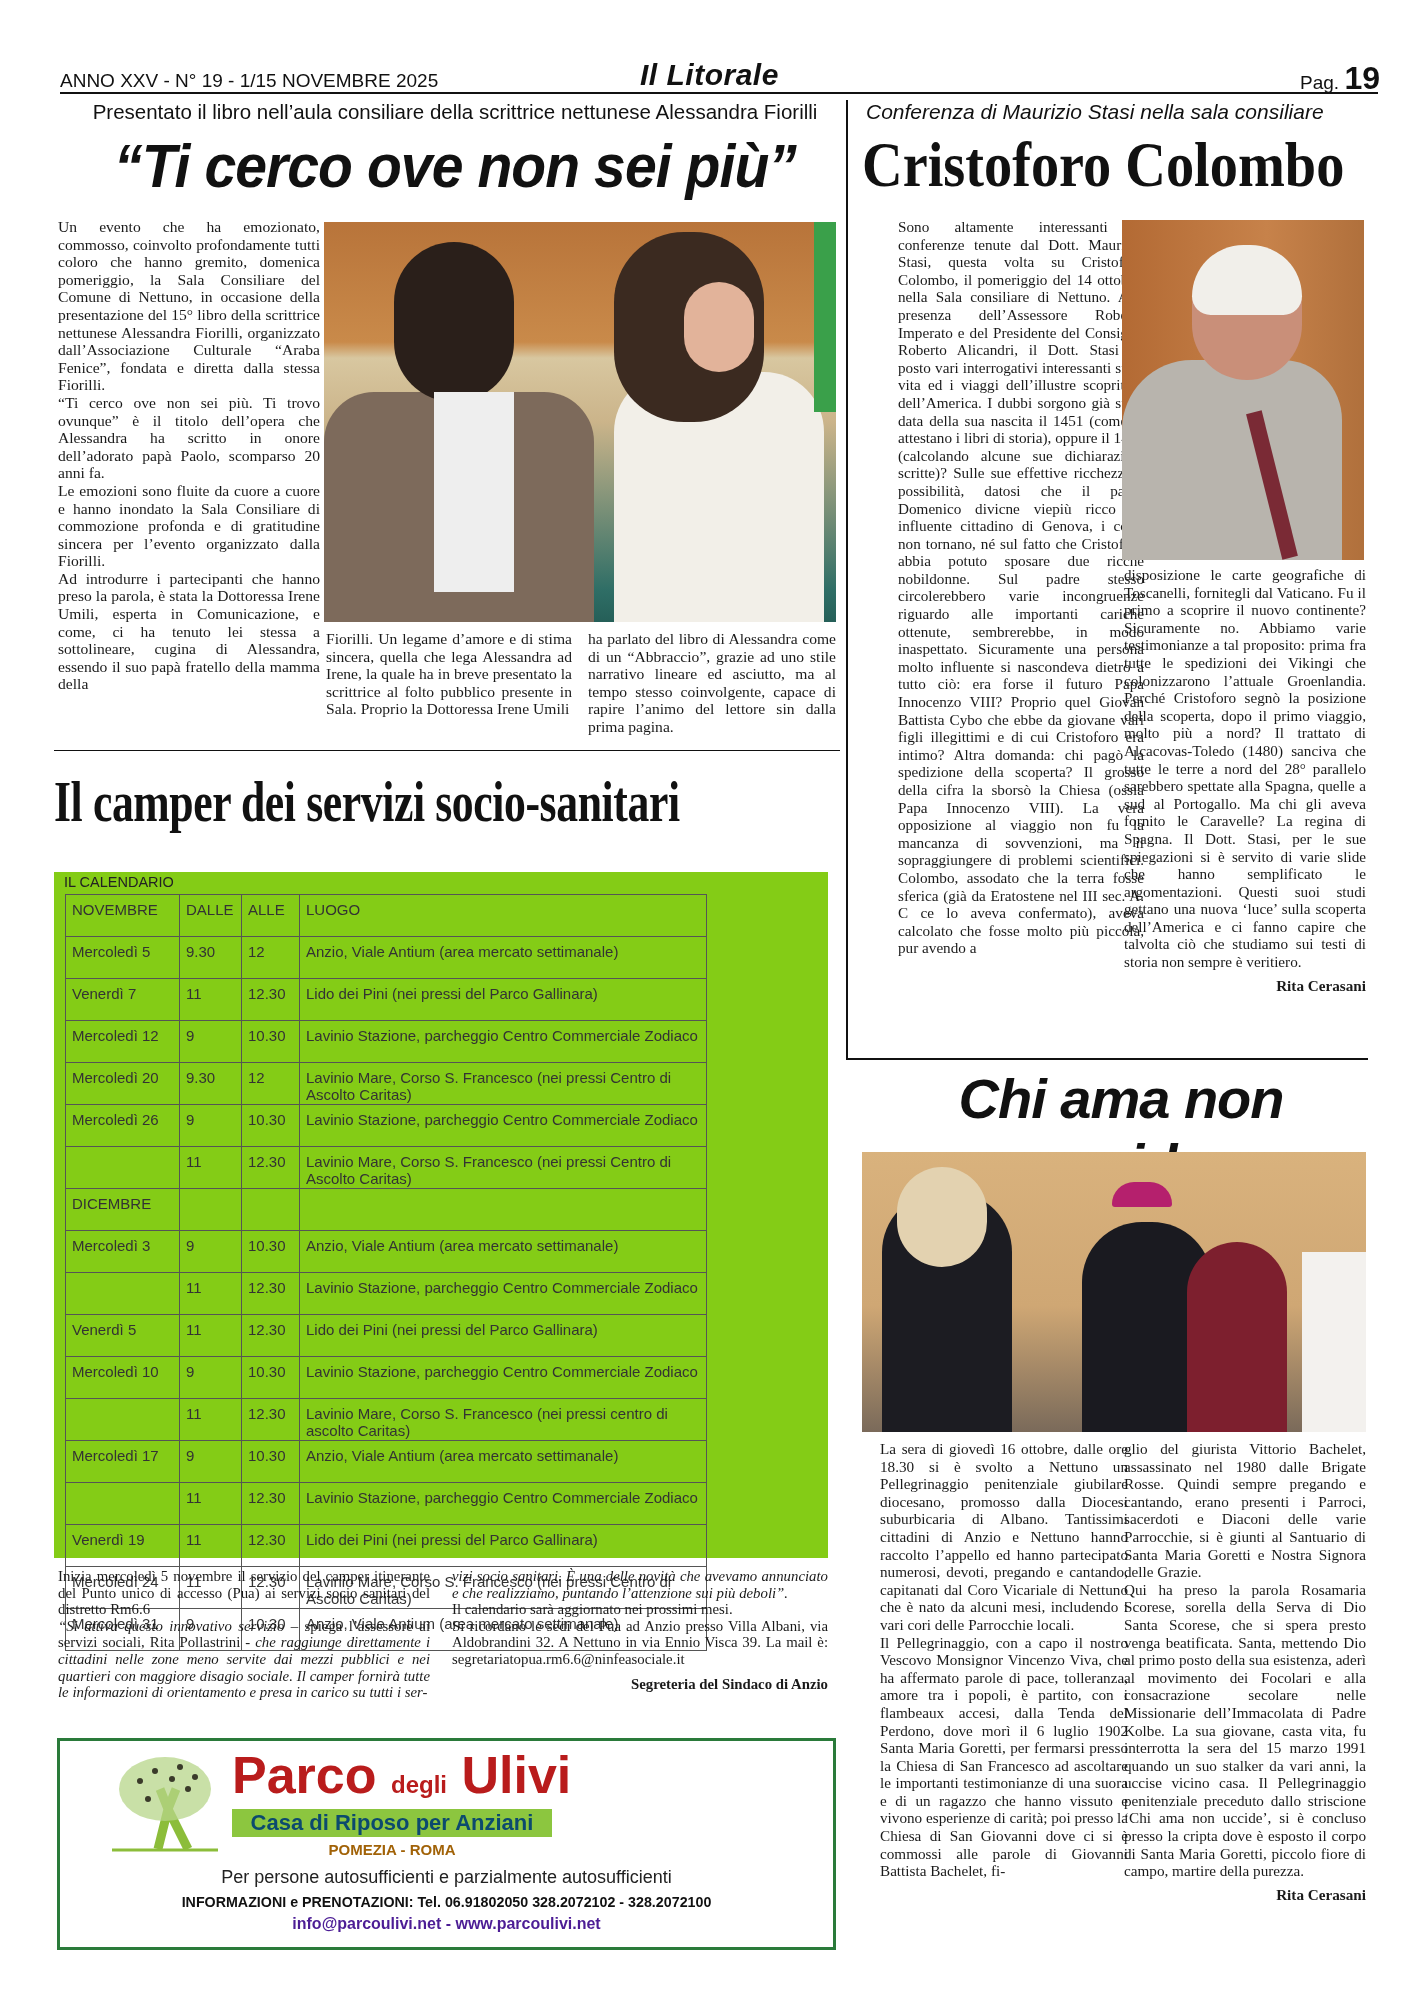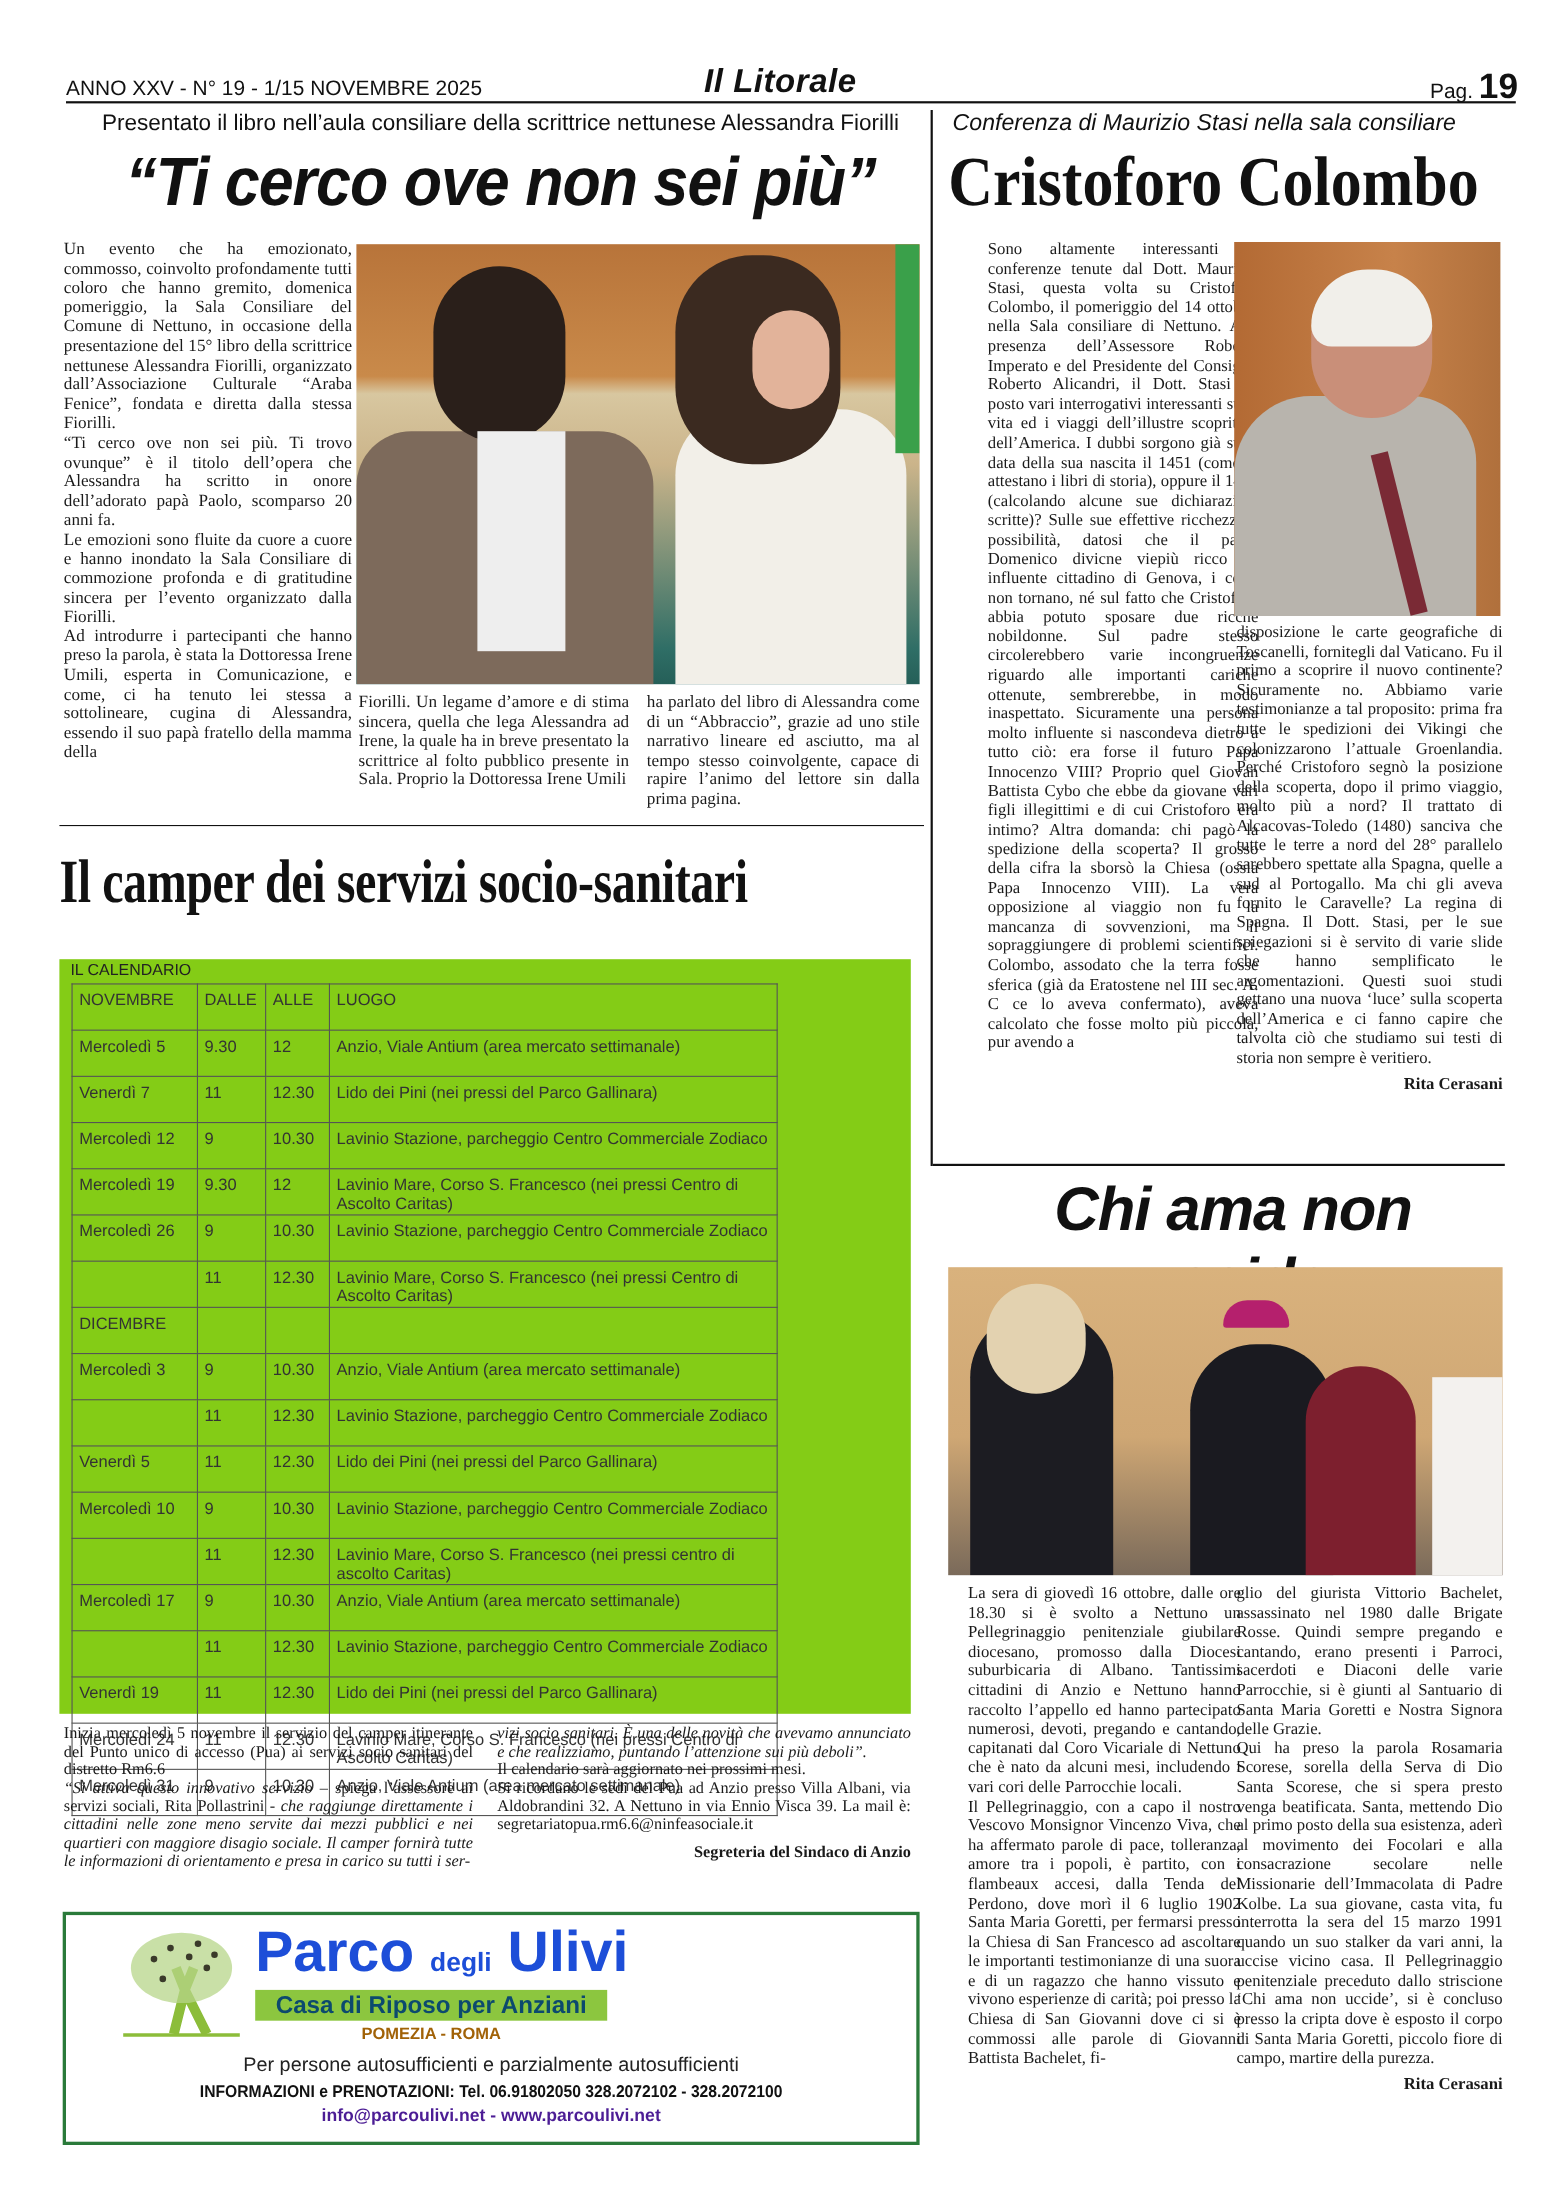--- a/index.html
+++ b/index.html
@@ -109,7 +109,7 @@
           <td>Lavinio Stazione, parcheggio Centro Commerciale Zodiaco</td>
         </tr>
     <tr>
-          <td>Mercoledì 19</td>
+          <td>Mercoledì 20</td>
           <td>9.30</td>
           <td>12</td>
           <td>Lavinio Mare, Corso S. Francesco (nei pressi Centro di Ascolto Caritas)</td>

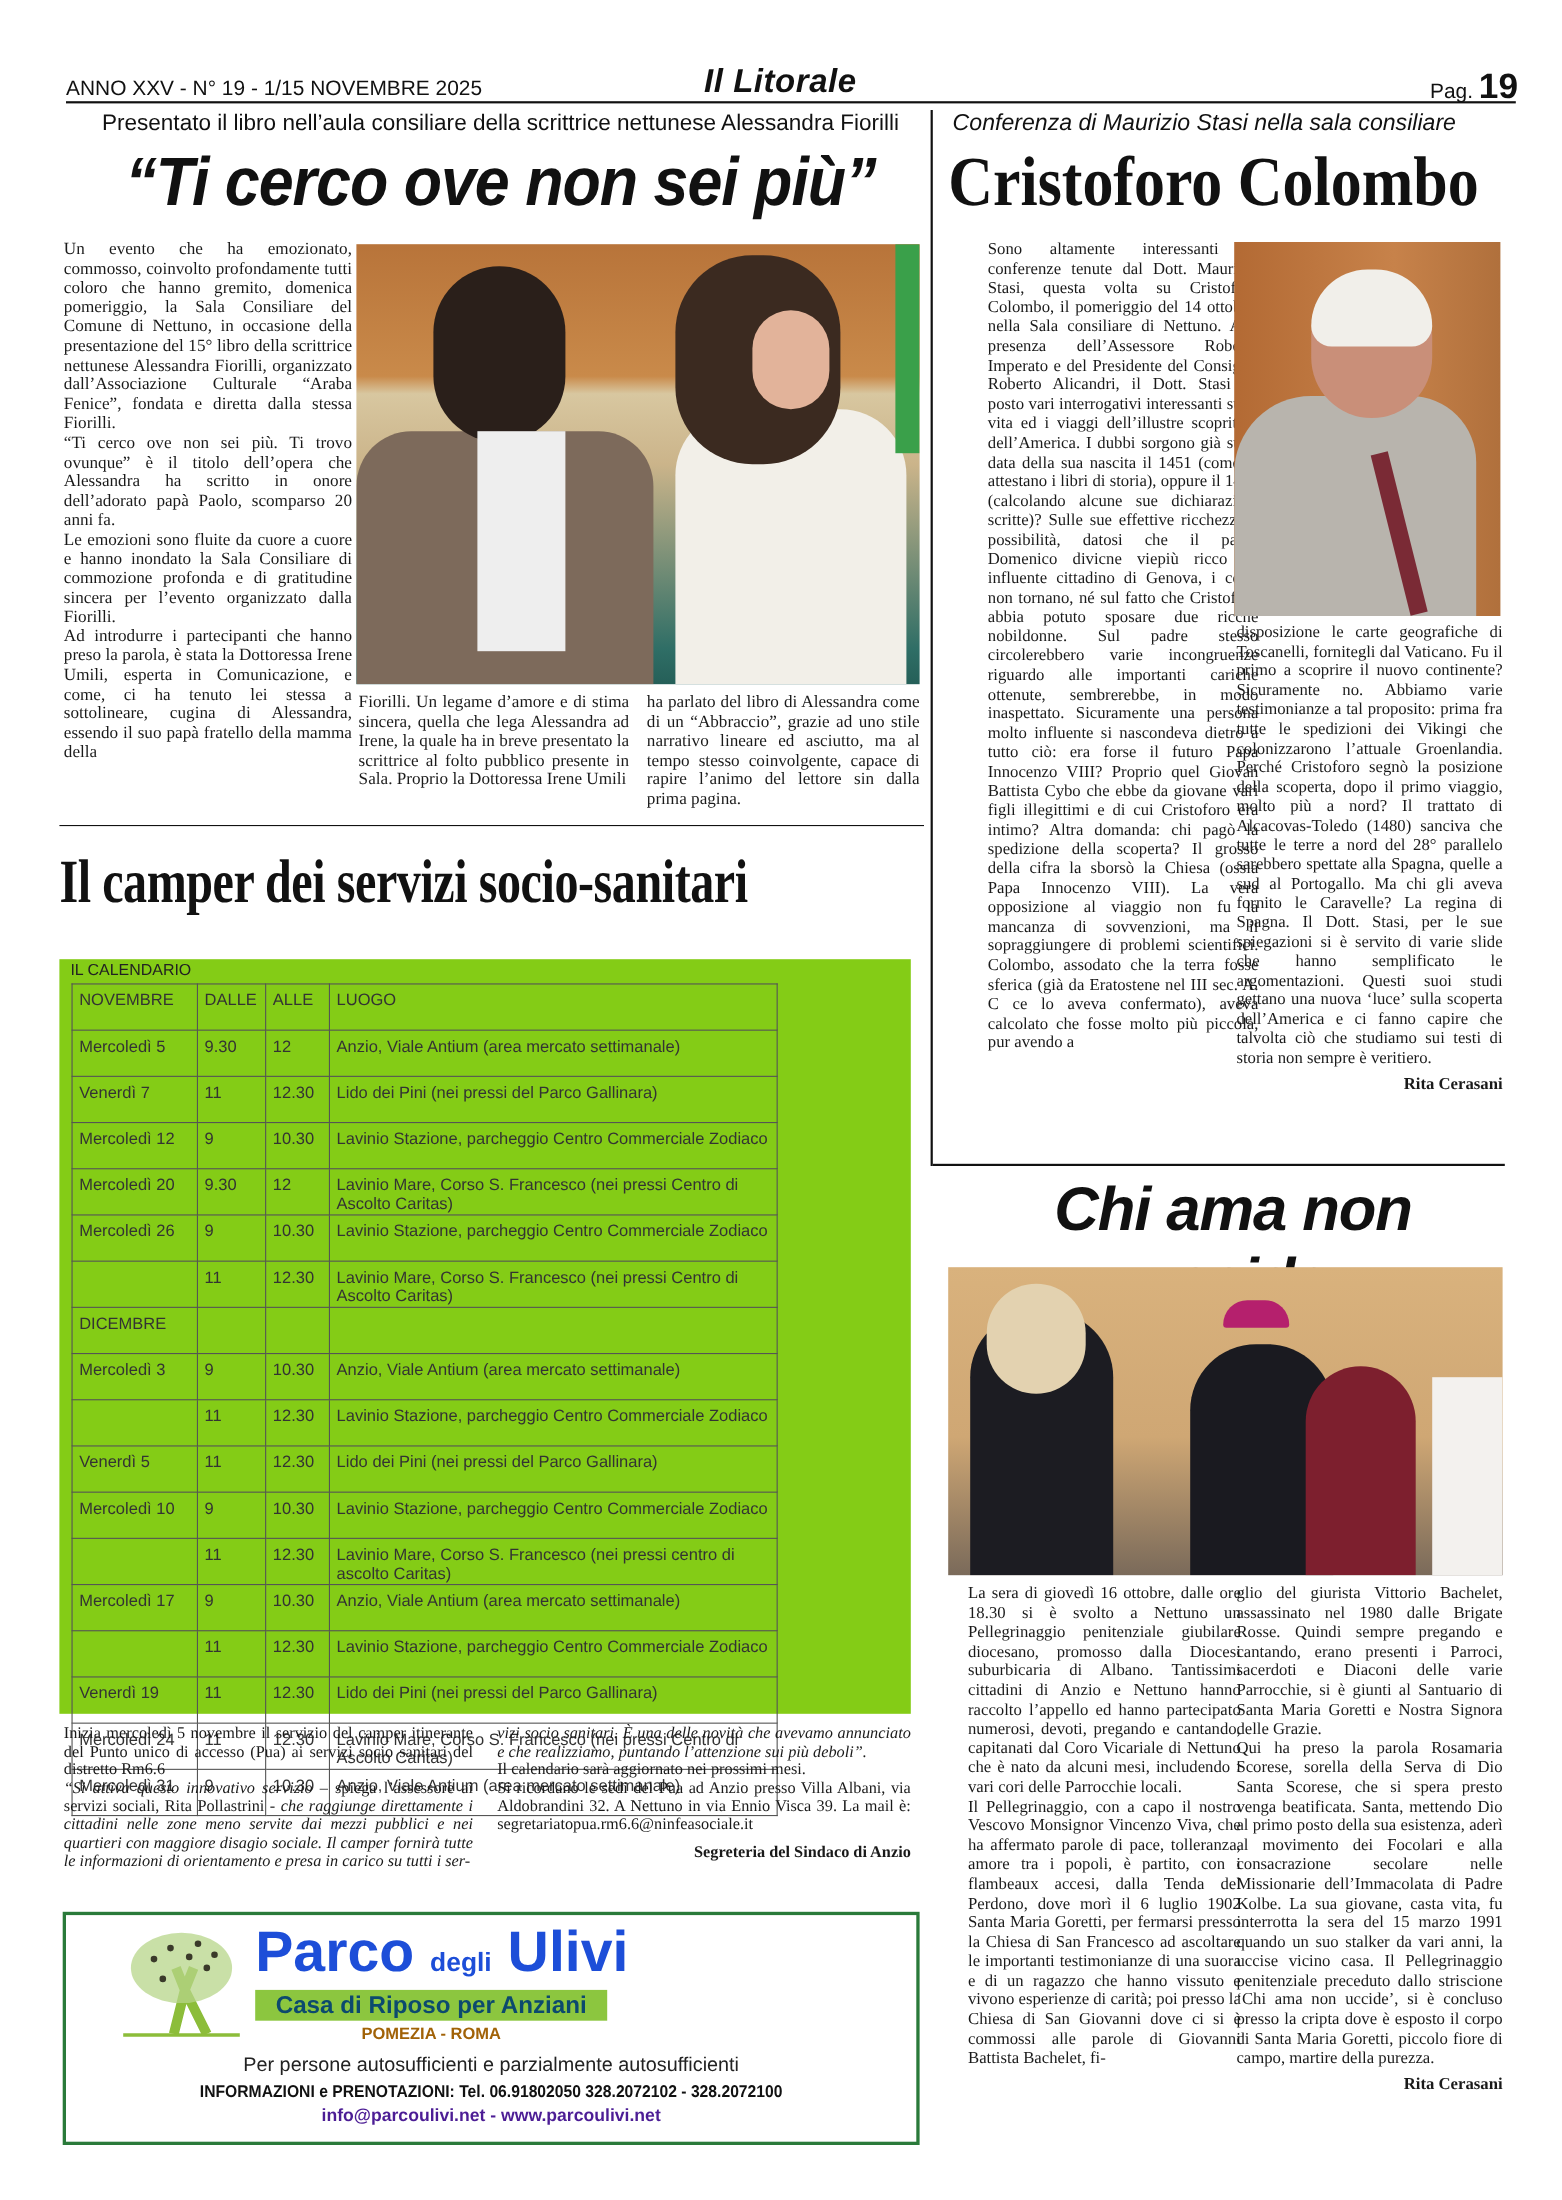--- a/index.html
+++ b/index.html
@@ -222,7 +222,7 @@
       </g>
     <line x1="2" y1="101" x2="108" y2="101" stroke="#8cbd3a" stroke-width="3"></line>
   </svg>
-  <div class="abs sans" style="left:172px; top:4px; font-size:52px; font-weight:bold; color:#1d4ed8; white-space:nowrap;">
+  <div class="abs sans" style="left:172px; top:4px; font-size:52px; font-weight:bold; color:#b91c1c; white-space:nowrap;">
     <span>Parco</span>
     <span style="font-size:24px;">degli</span>
     <span>Ulivi</span>

